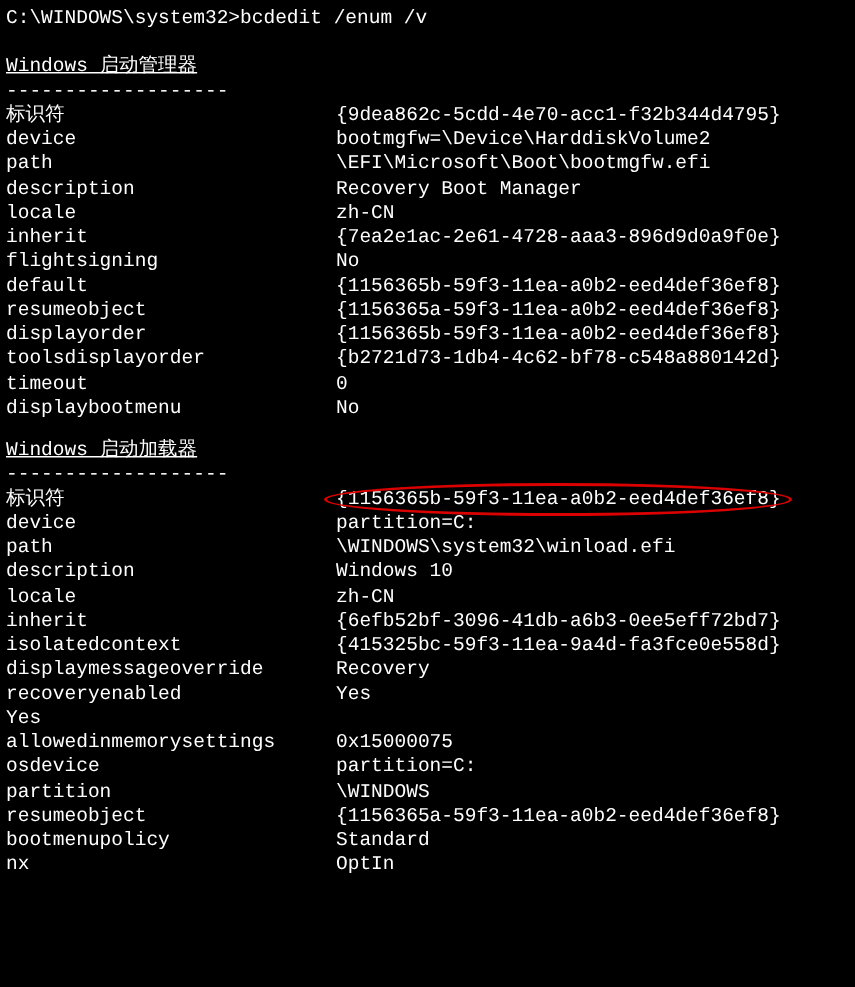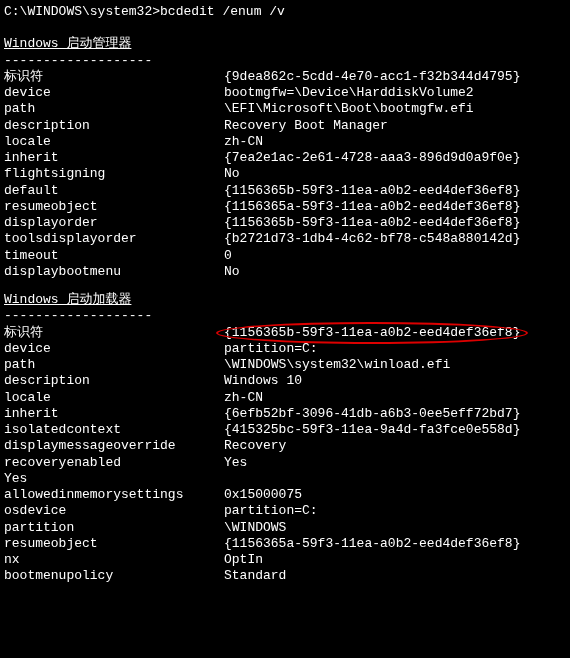--- a/index.html
+++ b/index.html
@@ -179,12 +179,12 @@
         <div class="val">{1156365a-59f3-11ea-a0b2-eed4def36ef8}</div>
       </div>
       <div class="row">
+        <div class="key">bootmenupolicy</div>
+        <div class="val">Standard</div>
+      </div>
+      <div class="row">
         <div class="key">nx</div>
         <div class="val">OptIn</div>
-      </div>
-      <div class="row">
-        <div class="key">bootmenupolicy</div>
-        <div class="val">Standard</div>
       </div>
     </div>
   </div>

